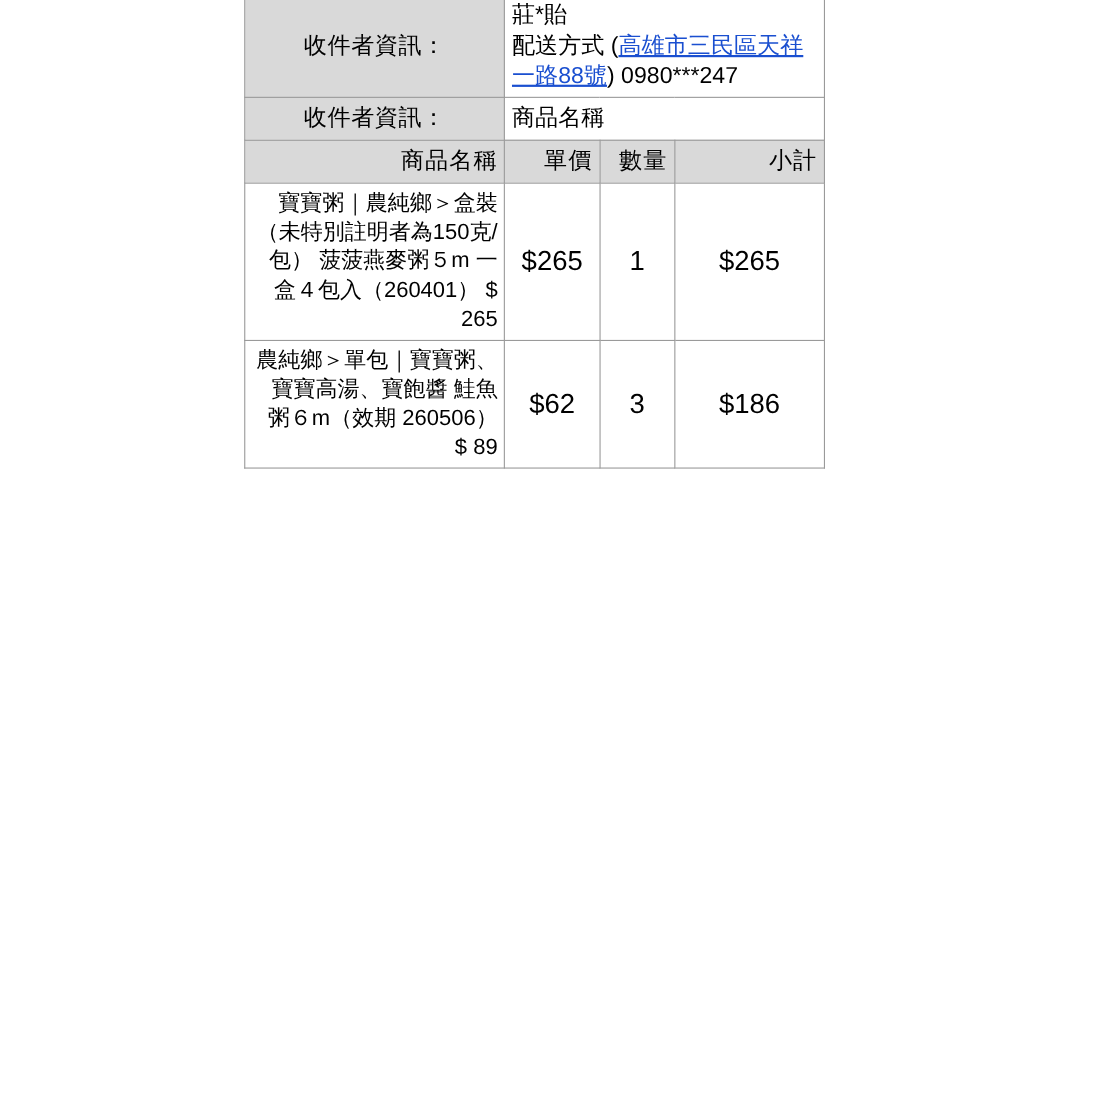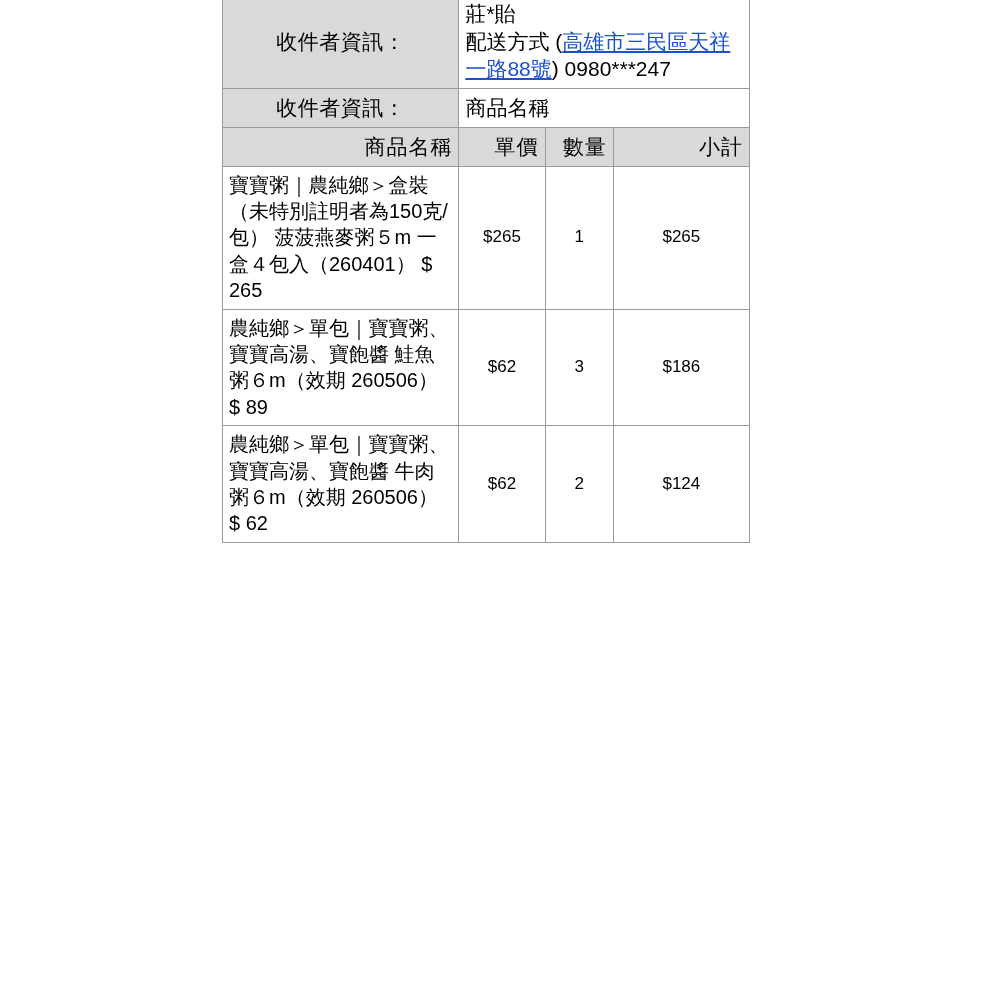--- a/index.html
+++ b/index.html
@@ -59,7 +59,7 @@
     padding-bottom: 7px;
   }
   .item-name {
-    text-align: left;
+    text-align: right;
     font-size: 20px;
     line-height: 1.38;
     padding: 8px 4px;

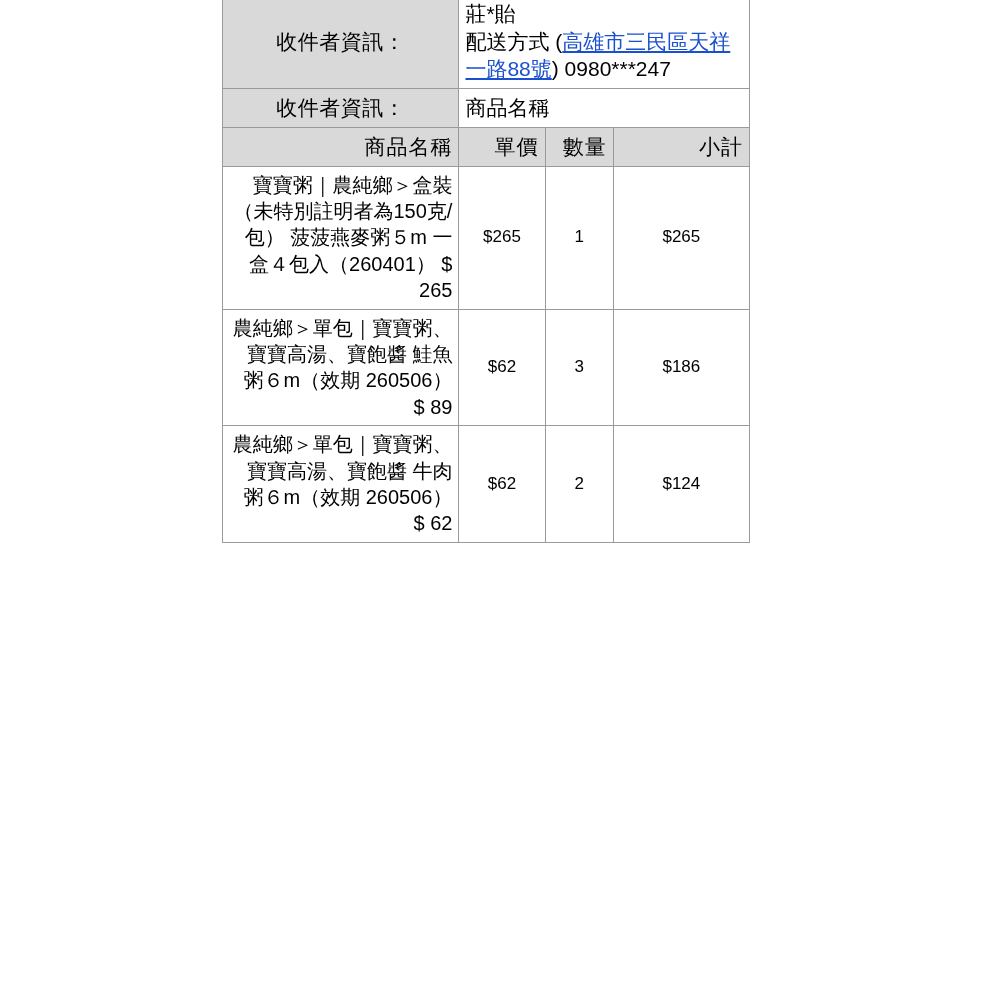--- a/index.html
+++ b/index.html
@@ -66,7 +66,7 @@
   }
   .item-price, .item-qty, .item-sub {
     text-align: center;
-    font-size: 17px;
+    font-size: 25px;
   }
   .col-name { width: 236px; }
   .col-price { width: 86px; }

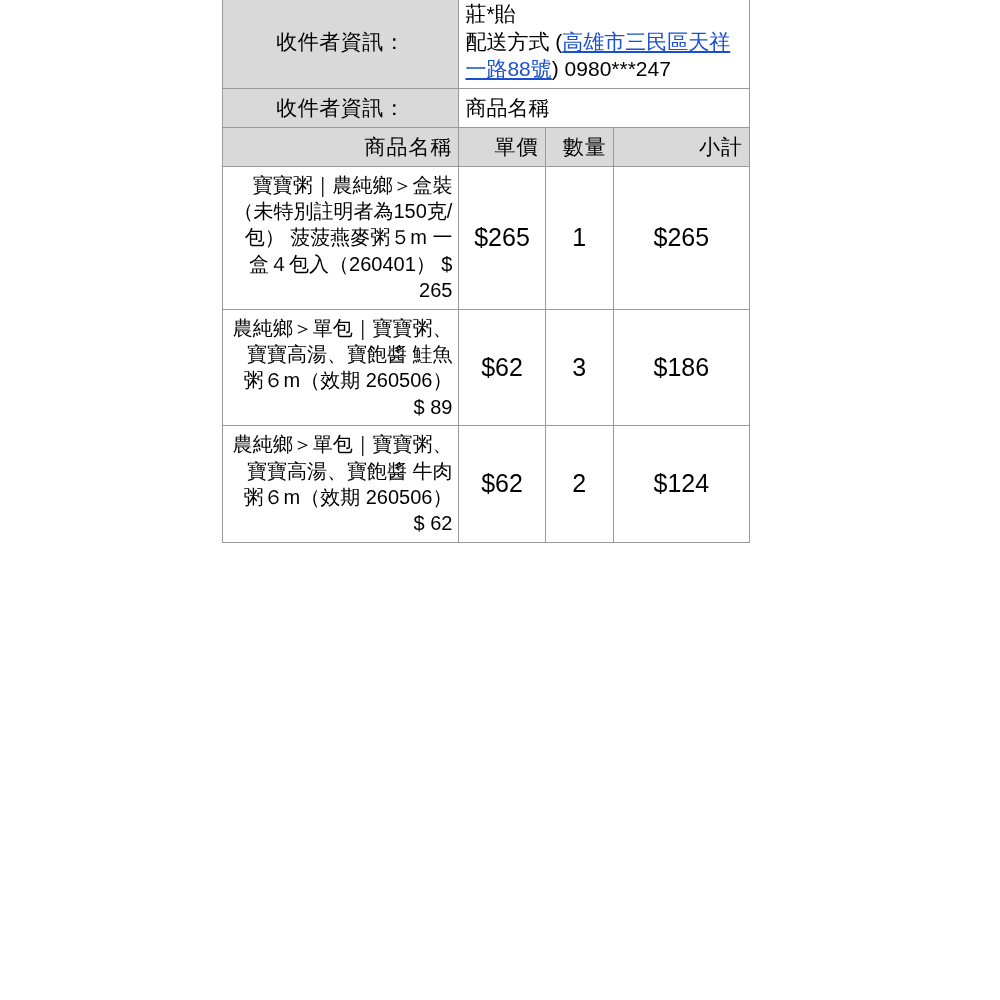--- a/index.html
+++ b/index.html
@@ -115,12 +115,6 @@
         <td class="item-qty">3</td>
         <td class="item-sub">$186</td>
       </tr>
-      <tr>
-        <td class="item-name">農純鄉＞單包｜寶寶粥、寶寶高湯、寶飽醬 牛肉粥６m（效期 260506） $ 62</td>
-        <td class="item-price">$62</td>
-        <td class="item-qty">2</td>
-        <td class="item-sub">$124</td>
-      </tr>
     </tbody>
   </table>
 </div>

